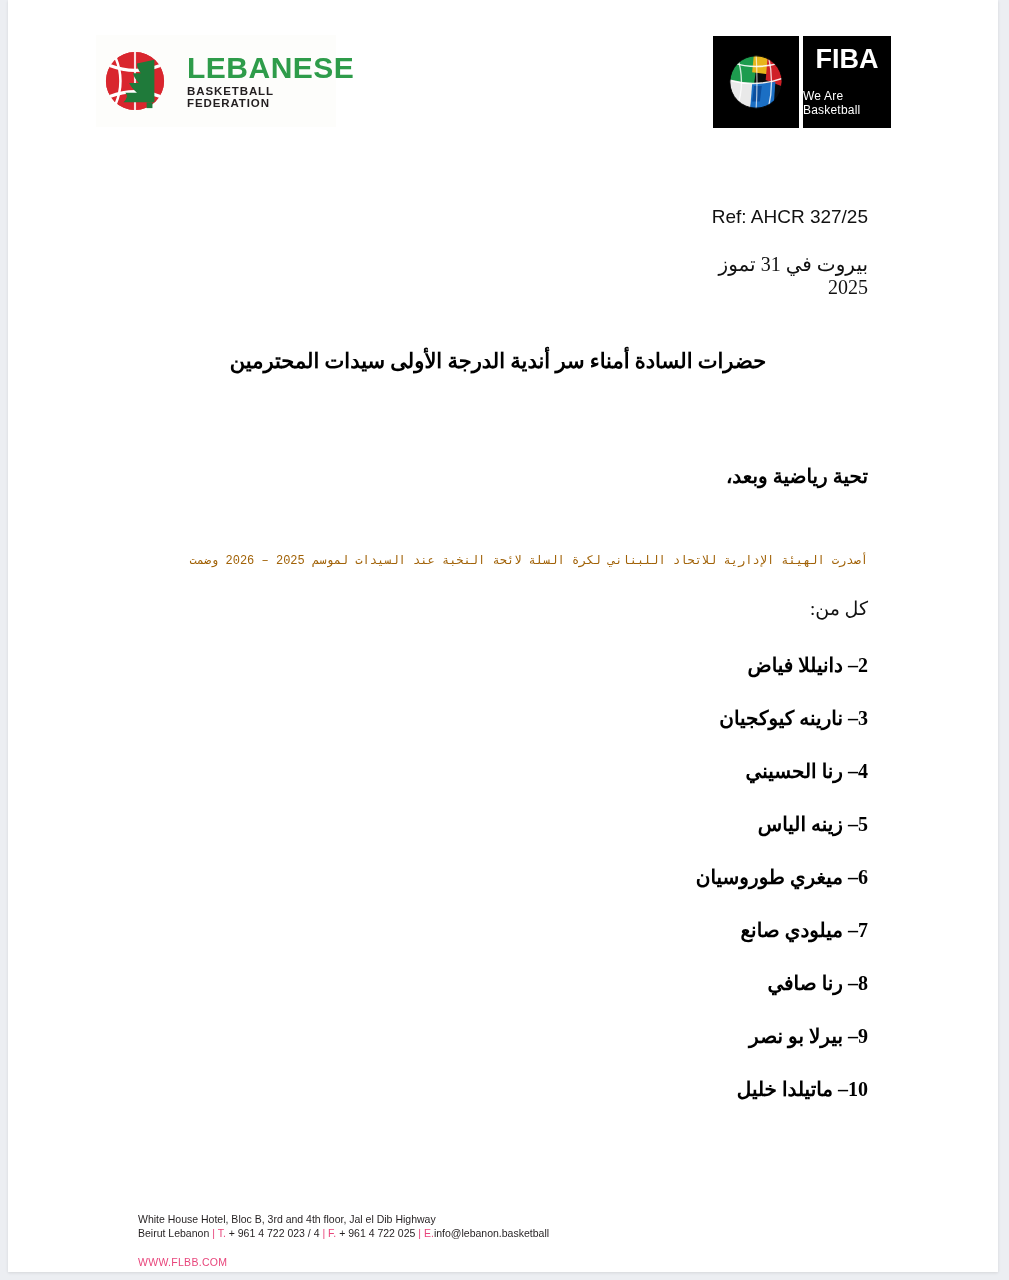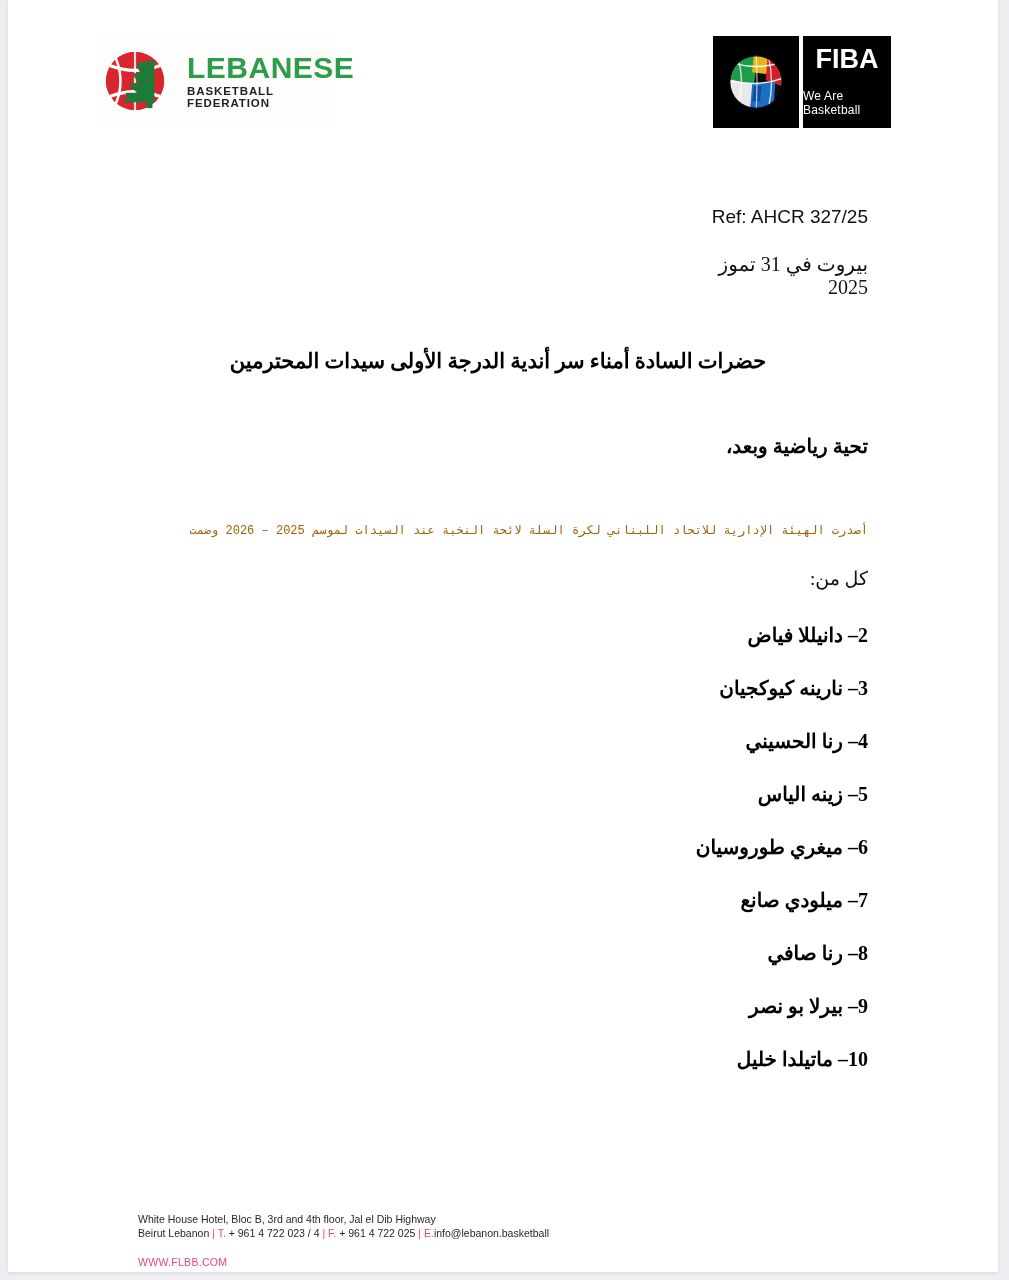--- a/index.html
+++ b/index.html
@@ -148,7 +148,7 @@
     font-weight: bold;
     font-size: 20px;
     color: #000;
-    margin-top: 60px;
+    margin-top: 90px;
   }
   .para {
     direction: rtl;

